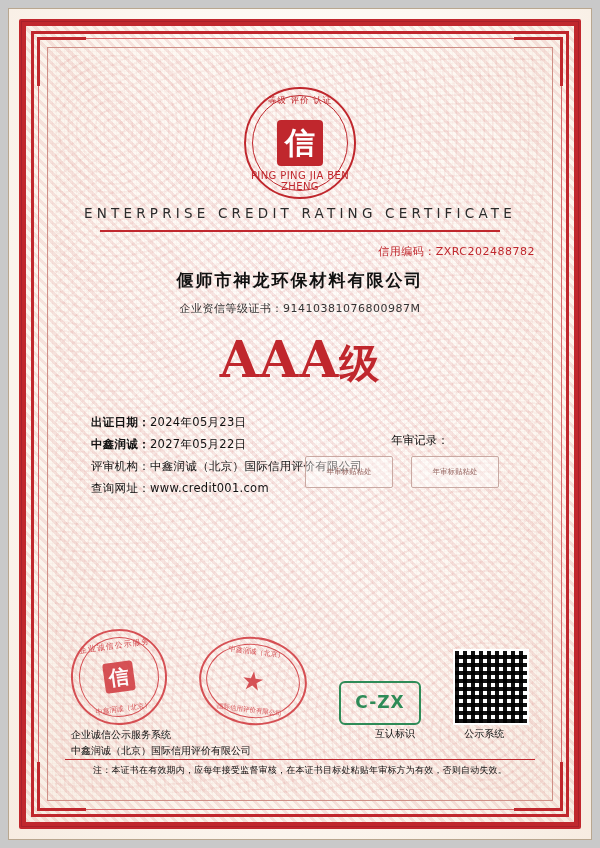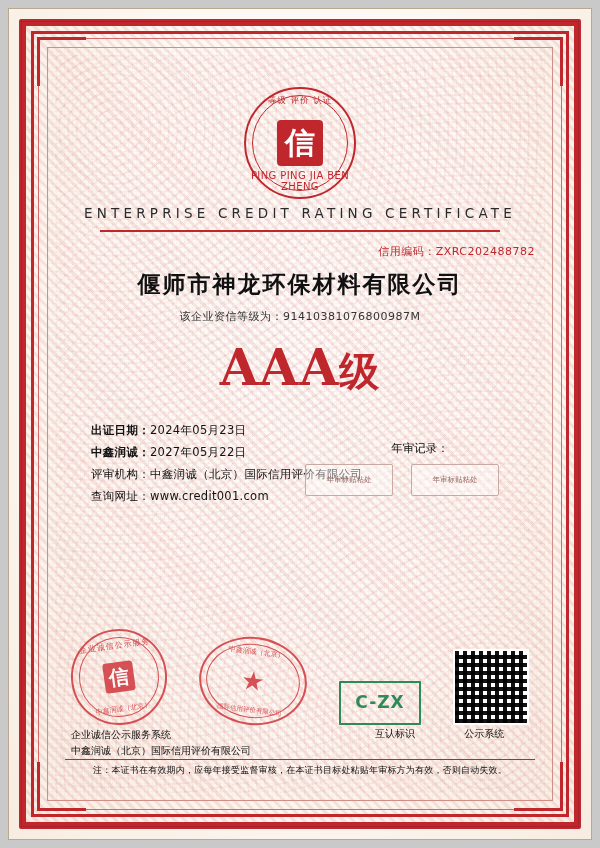--- a/index.html
+++ b/index.html
@@ -108,7 +108,7 @@
     margin-top:12px;text-align:right;font-size:11px;color:#c0272d;letter-spacing:.5px;
   }
   .company{
-    margin-top:10px;font-size:23px;font-weight:bold;color:#111;letter-spacing:2px;
+    margin-top:10px;font-size:17px;font-weight:bold;color:#111;letter-spacing:2px;
   }
   .usci{
     margin-top:9px;font-size:11px;color:#333;letter-spacing:.5px;

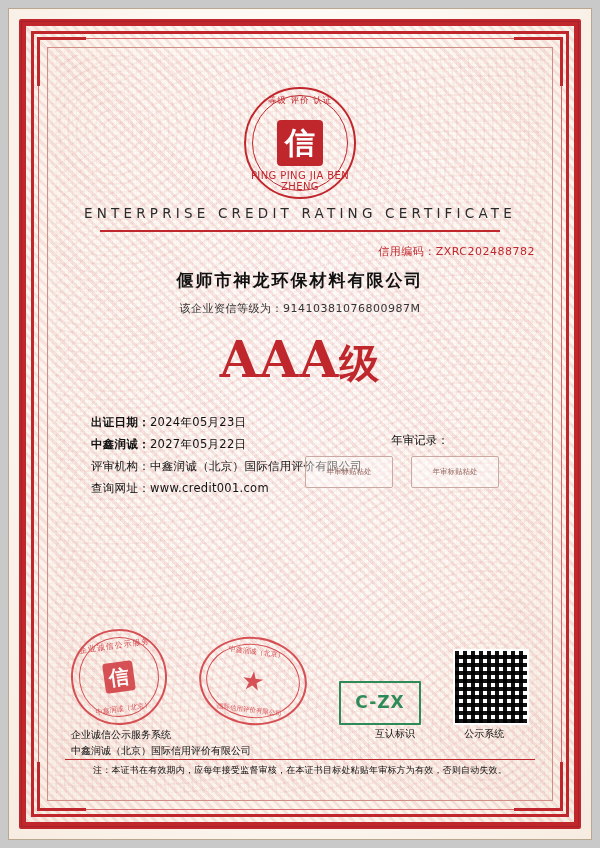--- a/index.html
+++ b/index.html
@@ -227,7 +227,7 @@
     <div class="company">偃师市神龙环保材料有限公司</div>
 
     <div class="usci">
-      <span>该企业资信等级为：</span><span>91410381076800987M</span>
+      <span>企业资信等级证书：</span><span>91410381076800987M</span>
     </div>
 
 

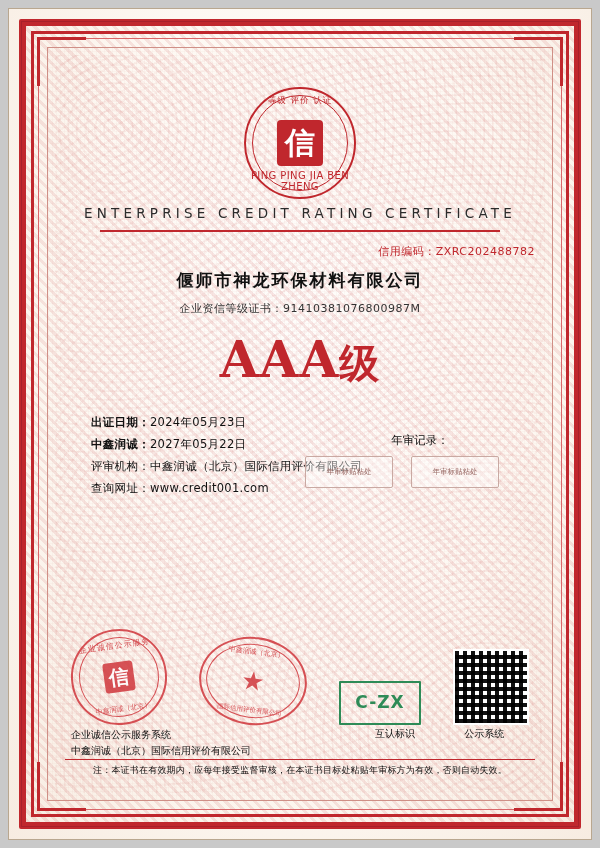--- a/index.html
+++ b/index.html
@@ -174,7 +174,7 @@
   .seal-oval .b{position:absolute;left:0;right:0;bottom:8px;font-size:6.5px;color:#d0363c;}
 
   .mark-logo{
-    width:78px;height:40px;border:2px solid #2e8b57;border-radius:1px;
+    width:78px;height:40px;border:2px solid #2e8b57;border-radius:6px;
     color:#2e8b57;font-size:17px;font-weight:bold;line-height:38px;letter-spacing:1px;
   }
   .qr{

